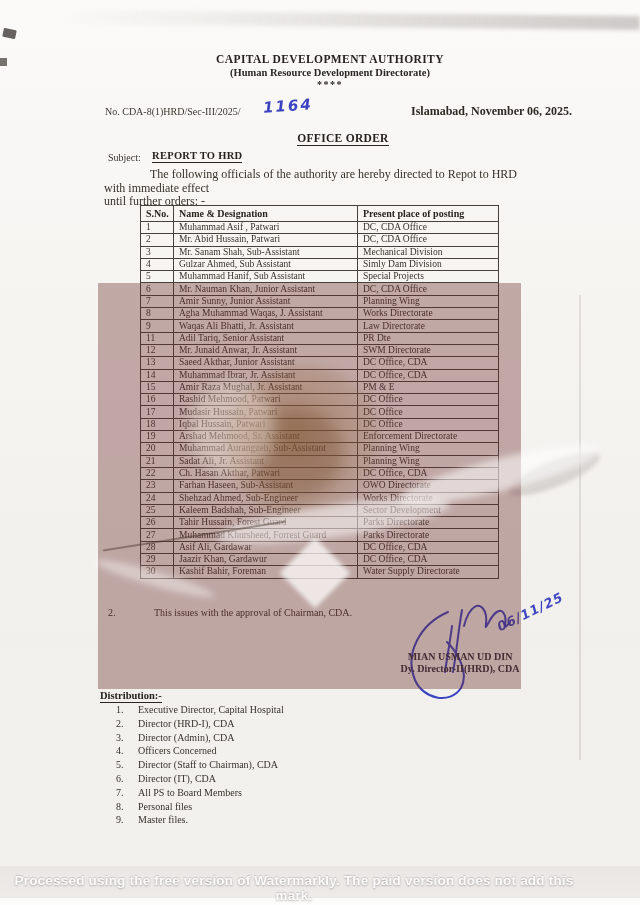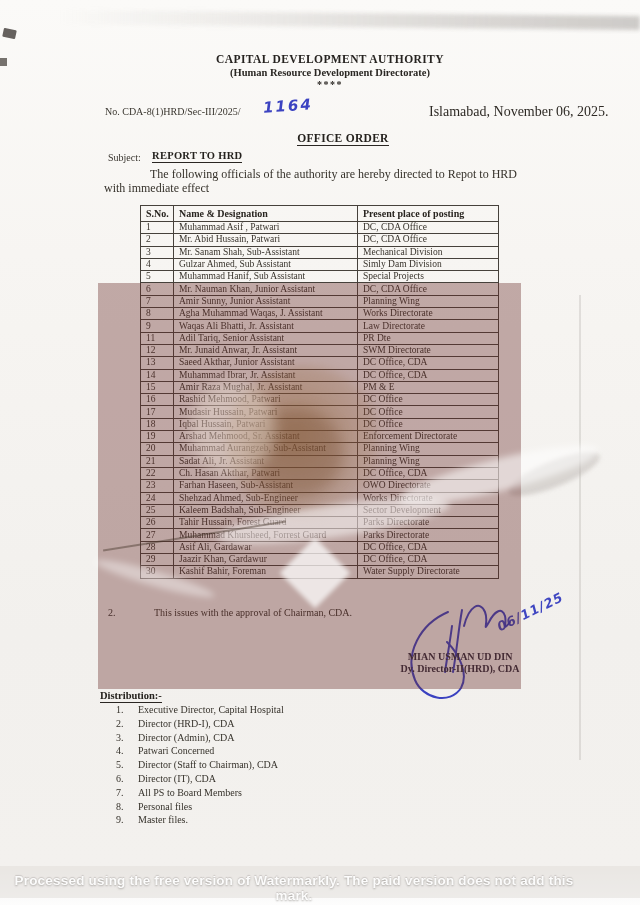--- a/index.html
+++ b/index.html
@@ -24,7 +24,7 @@
   .ref-line{left:105px;top:106px;font-size:10px;color:#3a362f;}
   .hand{color:#2c34bd;font-style:italic;font-family:"DejaVu Sans",sans-serif;}
   .ref-hand{left:263px;top:97px;font-size:15px;letter-spacing:2px;transform:rotate(-4deg);font-weight:bold;opacity:.92;}
-  .place-date{left:429px;top:104px;font-size:14px;font-weight:normal;color:#2e2a25;}
+  .place-date{left:411px;top:104px;font-size:12px;font-weight:bold;color:#2e2a25;}
   .office-order{left:20px;top:128px;width:620px;text-align:center;text-indent:26px;}
   .office-order span{font-size:11.5px;font-weight:bold;letter-spacing:.3px;border-bottom:1.5px solid #2a2622;padding-bottom:1px;color:#25221e;}
   .subject-label{left:108px;top:152px;font-size:10px;color:#38342e;}

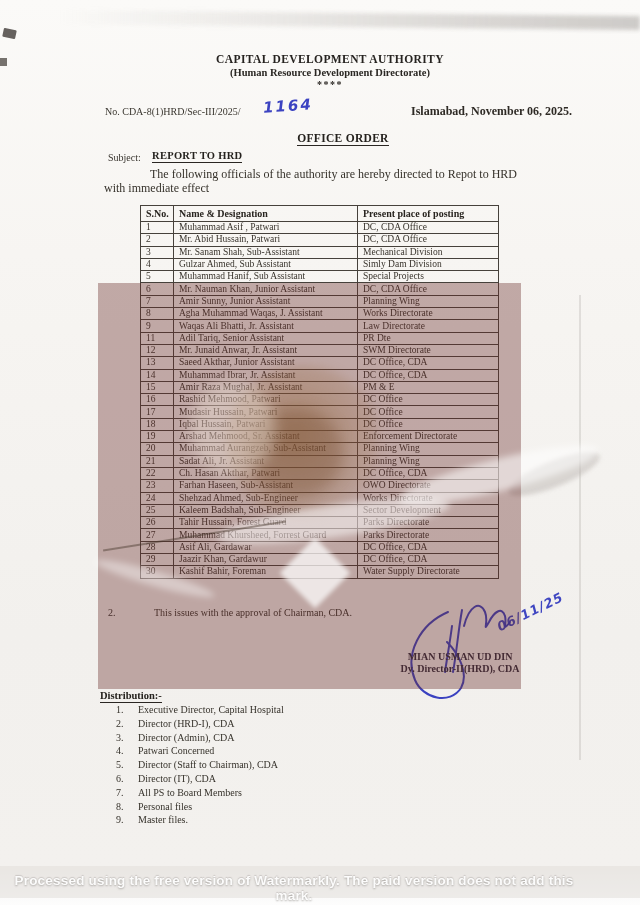--- a/index.html
+++ b/index.html
@@ -96,6 +96,7 @@
 
   <div class="abs body-par">
     <div class="body-line1">The following officials of the authority are hereby directed to Repot to HRD with immediate effect</div>
+    <div>until further orders: -</div>
   </div>
 
   <table class="posting">

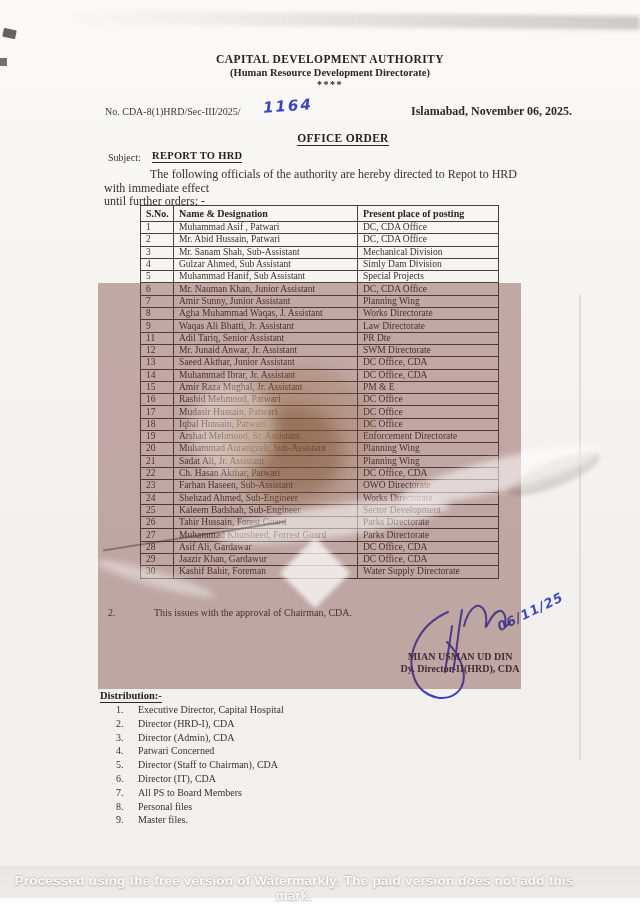--- a/index.html
+++ b/index.html
@@ -294,7 +294,7 @@
       </div>
       <div class="dist-item">
         <span class="n">4.</span>
-        <span>Patwari Concerned</span>
+        <span>Officers Concerned</span>
       </div>
       <div class="dist-item">
         <span class="n">5.</span>

